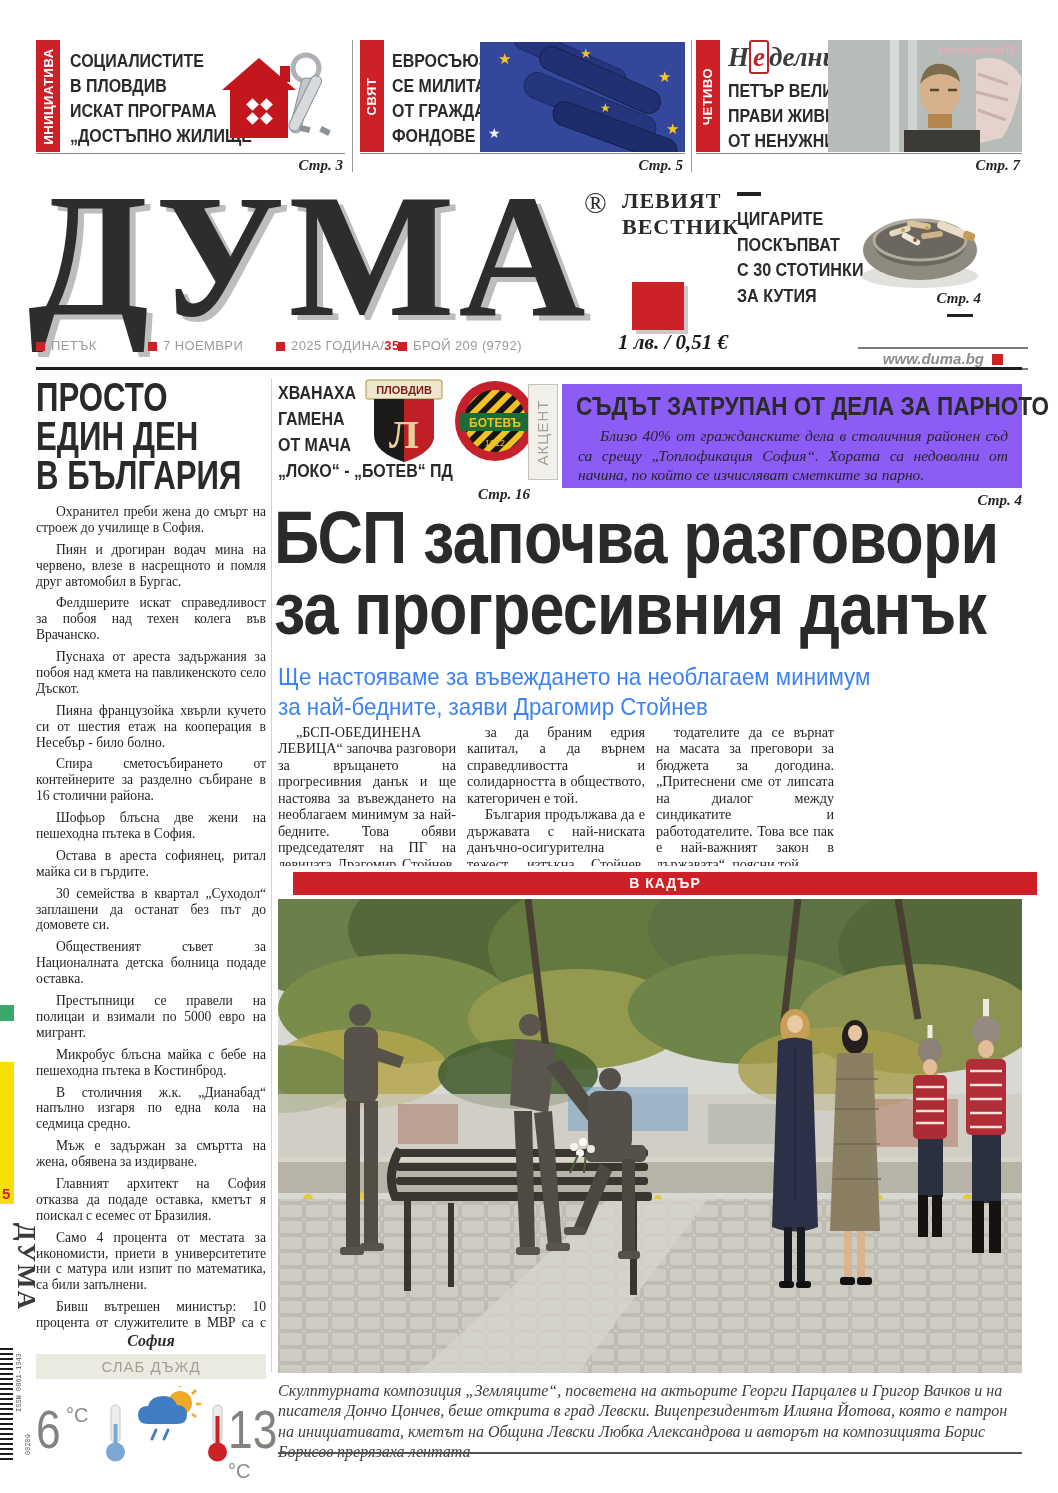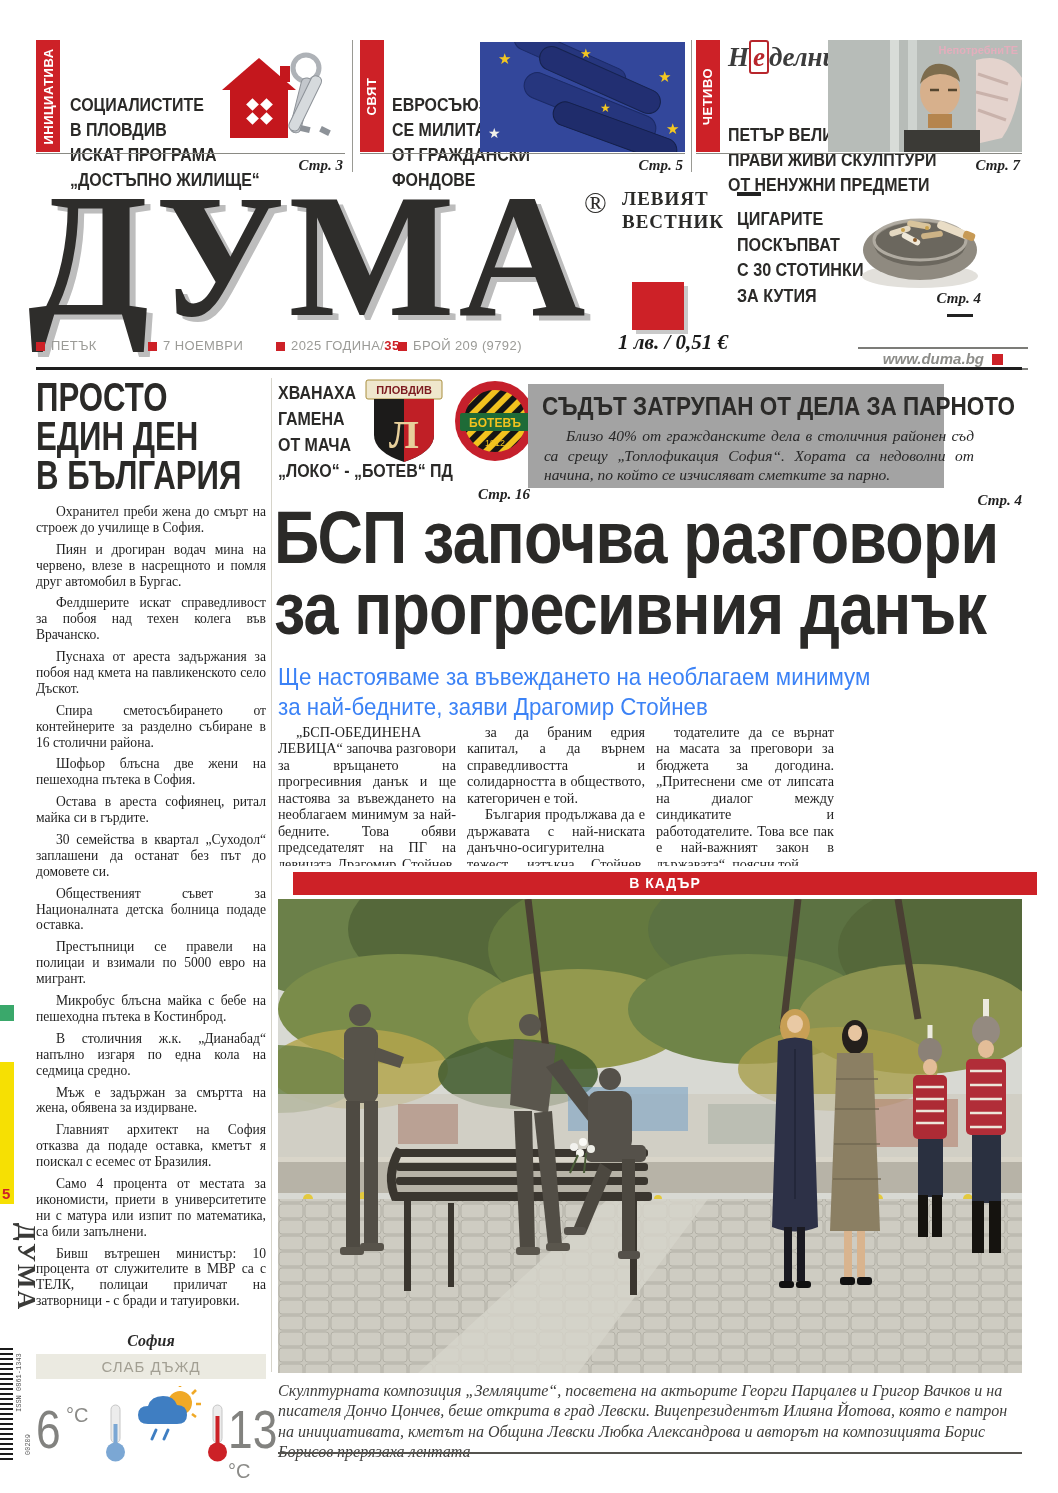--- a/index.html
+++ b/index.html
@@ -14,7 +14,7 @@
   .vlabel{background:#cd2127;display:flex;align-items:center;justify-content:center;}
   .vlabel span{transform:rotate(-90deg);color:#fff;font-weight:bold;font-size:13px;
                letter-spacing:.5px;white-space:nowrap;}
-  .teaser-title{font-size:19px;line-height:1.32;margin-top:44px;}
+  .teaser-title{font-size:19px;line-height:1.32;}
   .rule{background:#8a8a84;height:1px;}
   .bodytext{font-family:"Liberation Serif",serif;font-size:13.6px;line-height:1.17;
             text-align:justify;color:#1f1f1f;}

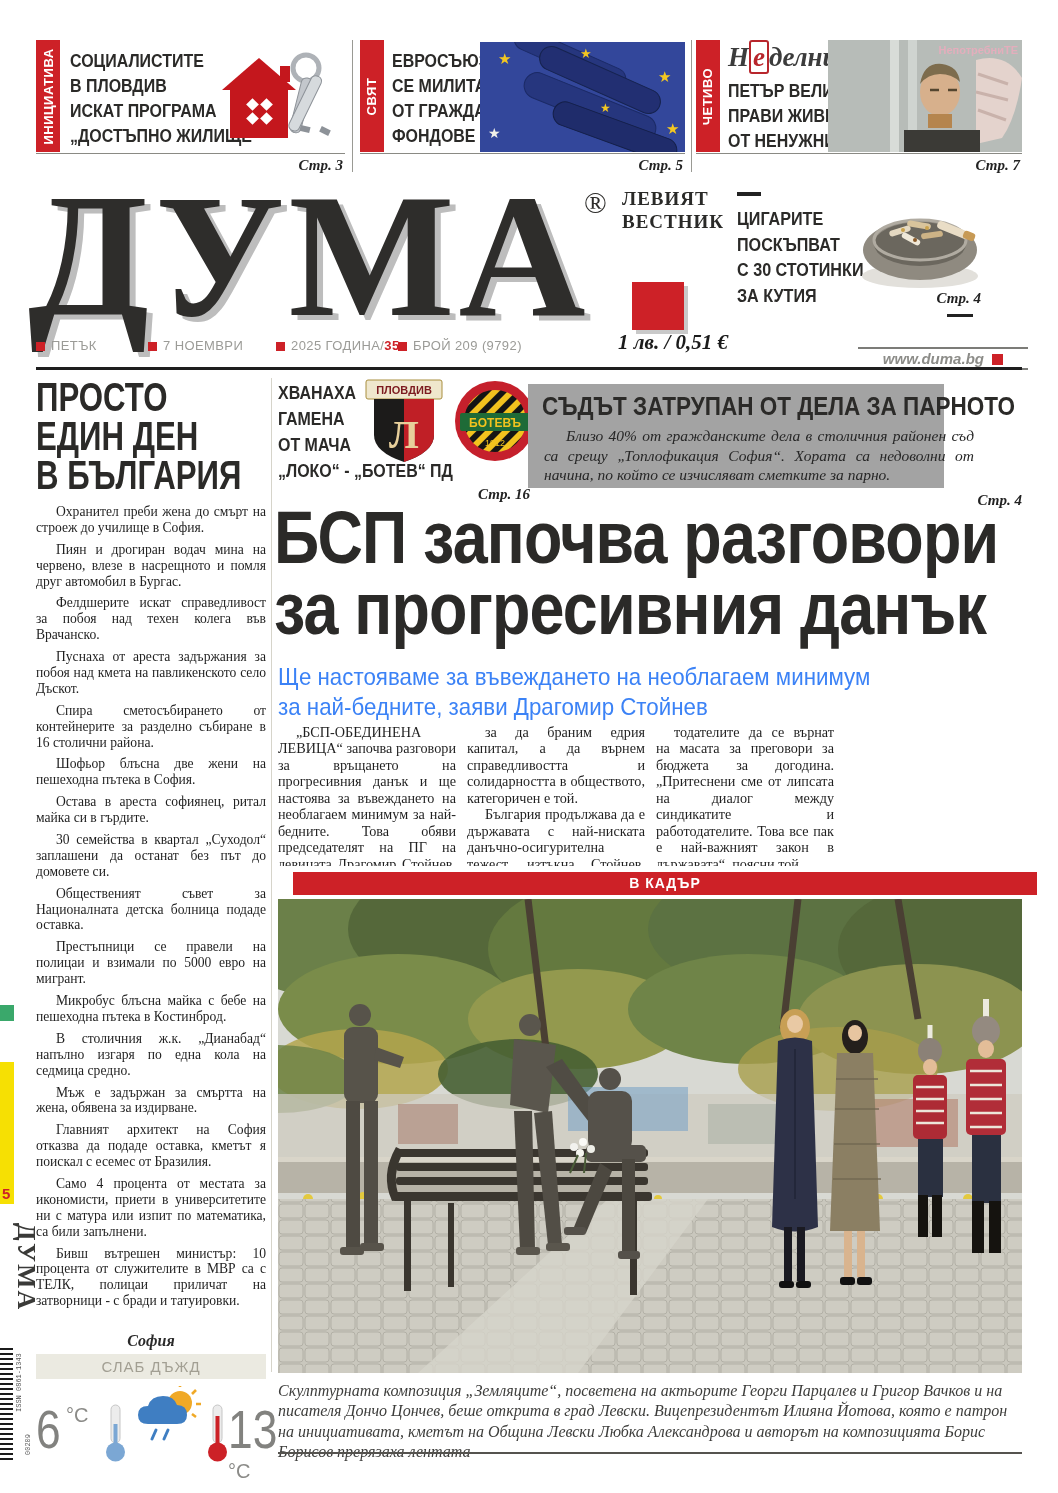--- a/index.html
+++ b/index.html
@@ -130,7 +130,7 @@
   <div class="abs serif" style="left:28px;top:168px;font-size:176px;font-weight:bold;line-height:1;color:#2e2d2b;
               letter-spacing:4px;text-shadow:6px 5px 0 #bdbdbd;">ДУМА</div>
   <div class="abs serif" style="left:584px;top:186px;font-size:30px;color:#2e2d2b;">®</div>
-  <div class="abs serif" style="left:622px;top:188px;font-size:19px;font-weight:bold;line-height:1.2;letter-spacing:1px;color:#2a2a28;">
+  <div class="abs serif" style="left:622px;top:188px;font-size:22px;font-weight:bold;line-height:1.2;letter-spacing:1px;color:#2a2a28;">
     <div>ЛЕВИЯТ</div>
     <div>ВЕСТНИК</div>
   </div>

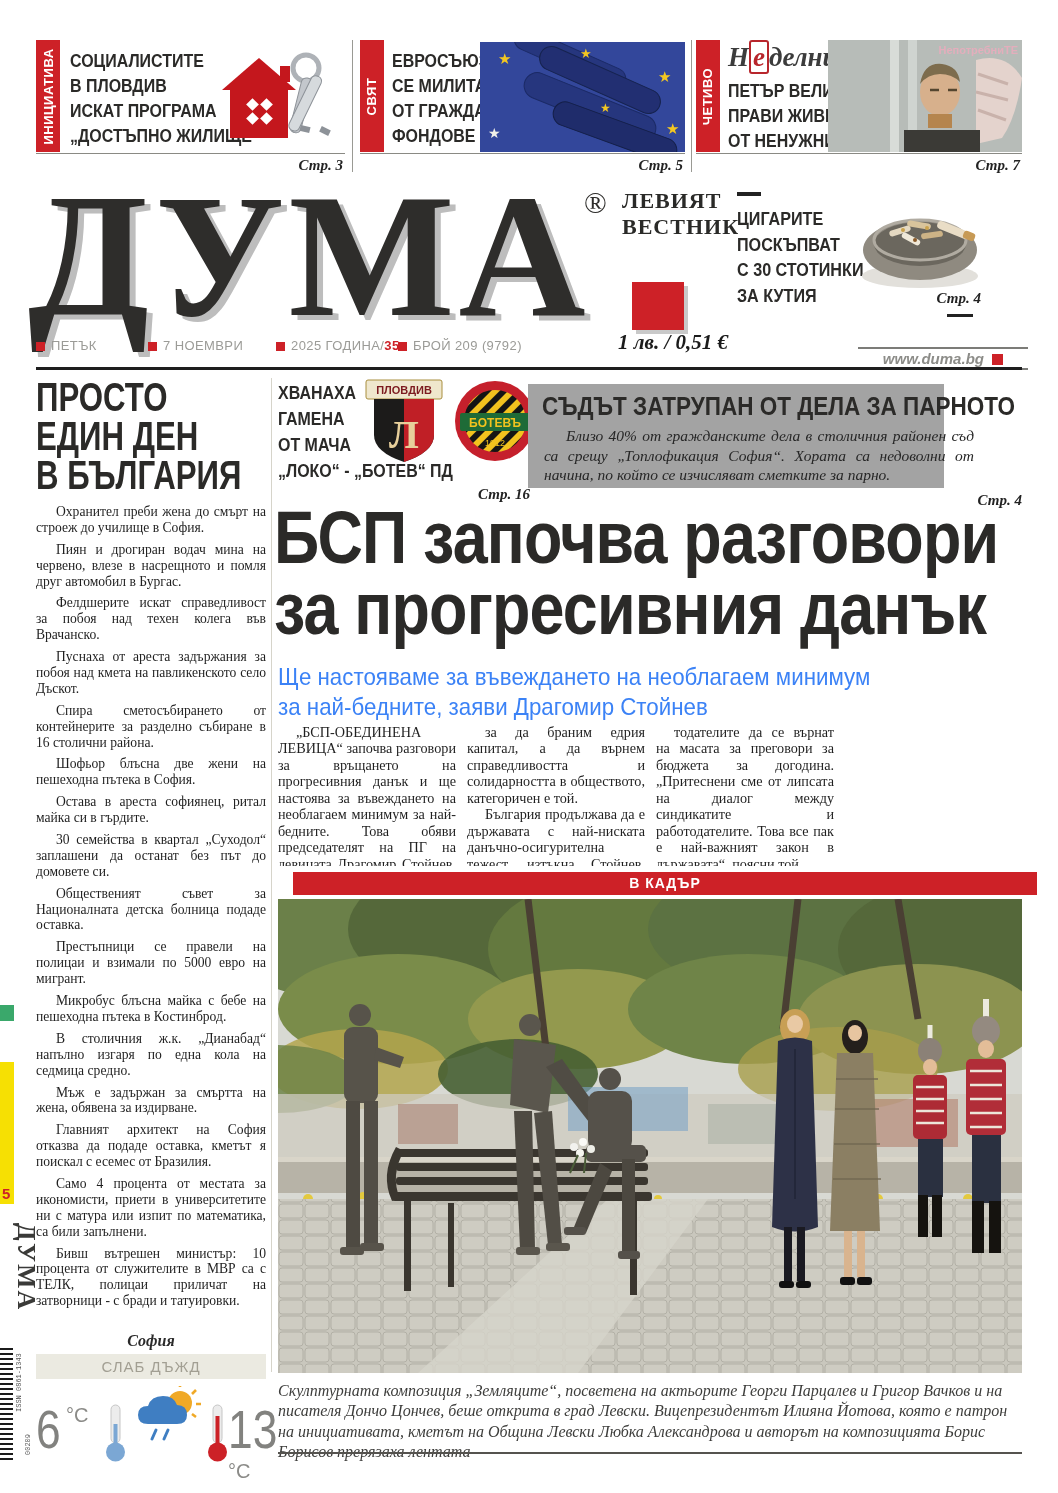--- a/index.html
+++ b/index.html
@@ -276,7 +276,7 @@
               display:flex;align-items:center;justify-content:center;">
     <span style="transform:rotate(-90deg);color:#a29f93;font-size:15px;letter-spacing:1px;white-space:nowrap;">АКЦЕНТ</span>
   </div>
-  <div class="abs" style="left:528px;top:384px;width:416px;height:104px;background:#a3a3a3;">
+  <div class="abs" style="left:562px;top:384px;width:460px;height:104px;background:#8b5cf6;">
     <div class="hl abs" style="left:14px;top:8px;font-size:25px;">
       <span class="sqz" style="transform:scaleX(.9);">СЪДЪТ ЗАТРУПАН ОТ ДЕЛА ЗА ПАРНОТО</span>
     </div>

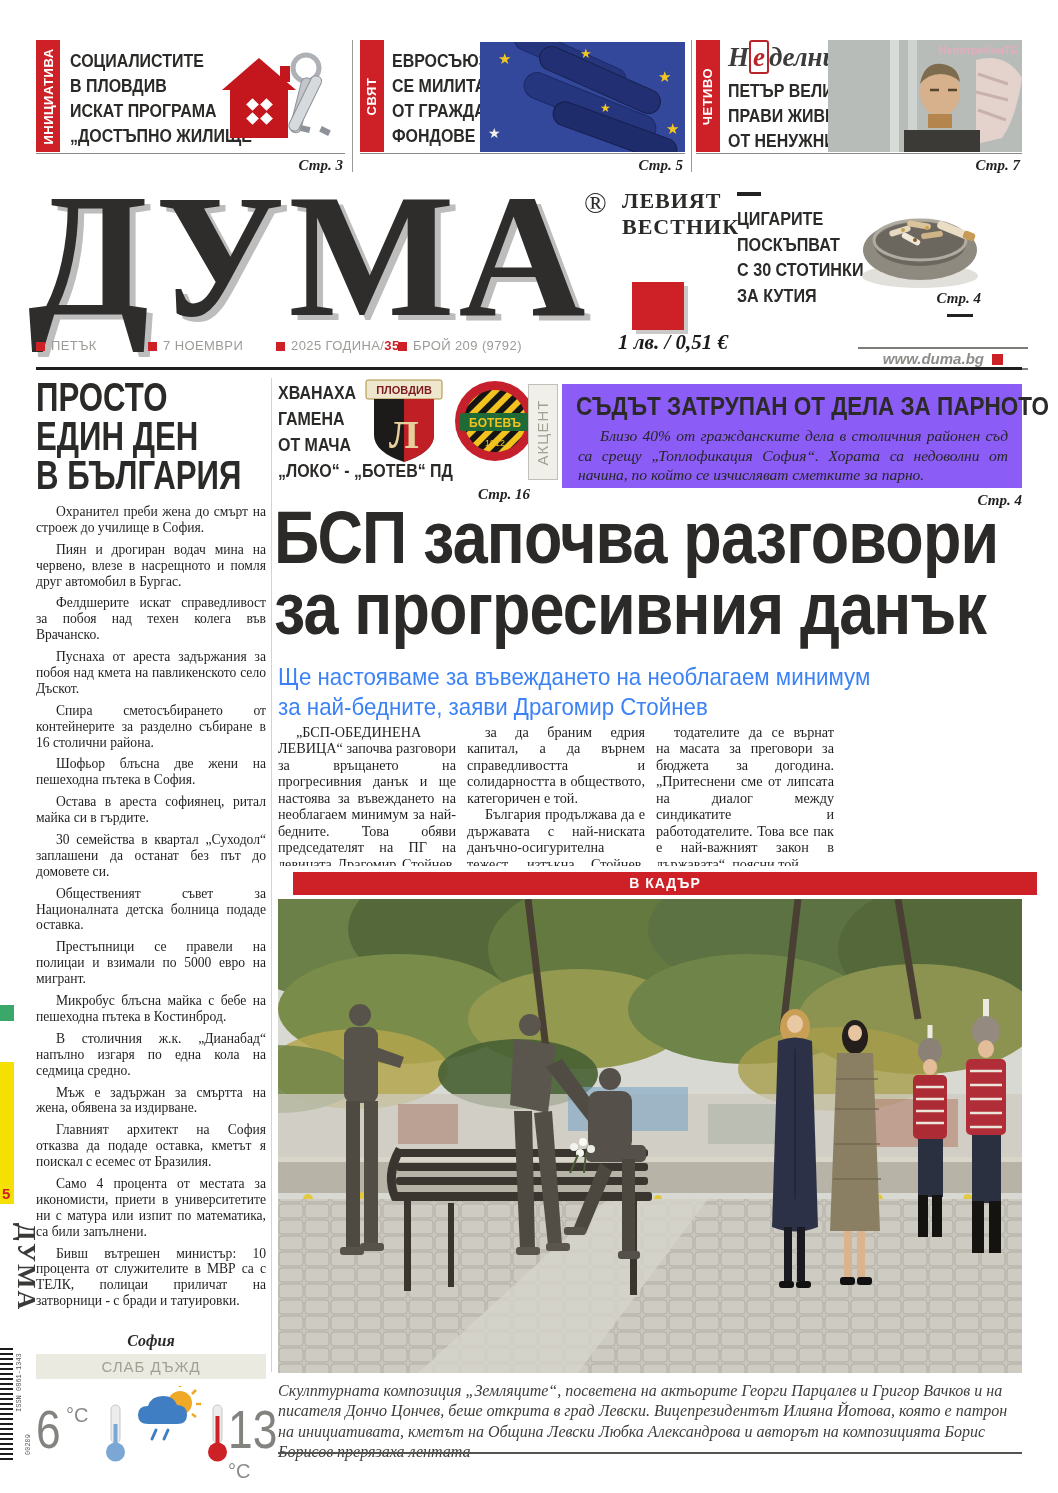--- a/index.html
+++ b/index.html
@@ -190,6 +190,7 @@
       <p>Пиян и дрогиран водач мина на червено, влезе в насрещното и помля друг автомобил в Бургас.</p>
       <p>Фелдшерите искат справедливост за побоя над техен колега във Врачанско.</p>
       <p>Пуснаха от ареста задържания за побоя над кмета на павликенското село Дъскот.</p>
+      <p>Пияна французойка хвърли кучето си от шестия етаж на кооперация в Несебър - било болно.</p>
       <p>Спира сметосъбирането от контейнерите за разделно събиране в 16 столични района.</p>
       <p>Шофьор блъсна две жени на пешеходна пътека в София.</p>
       <p>Остава в ареста софиянец, ритал майка си в гърдите.</p>

